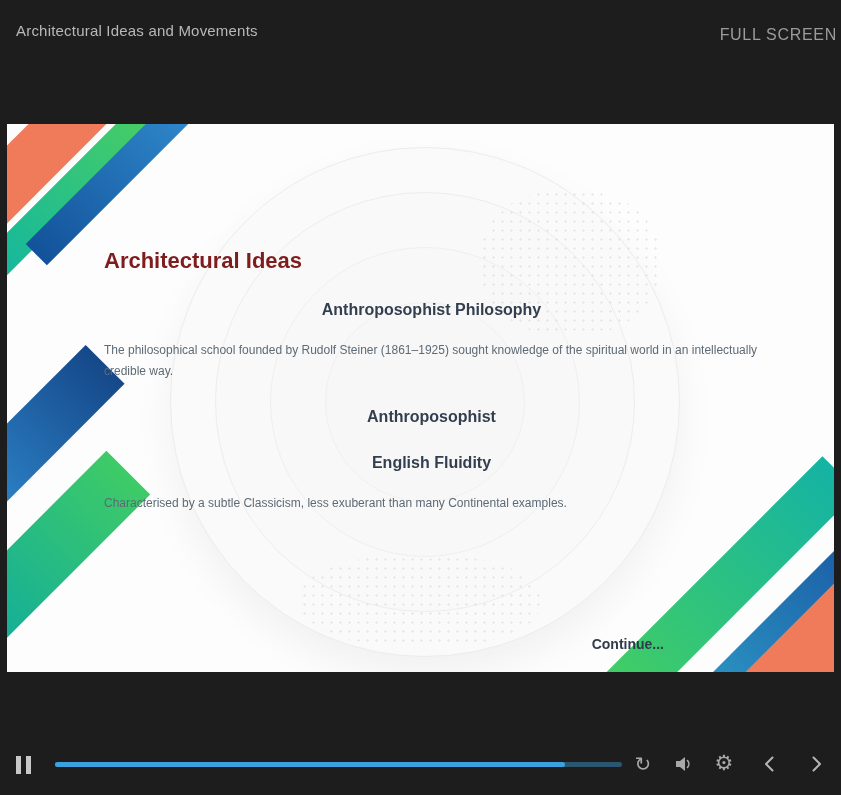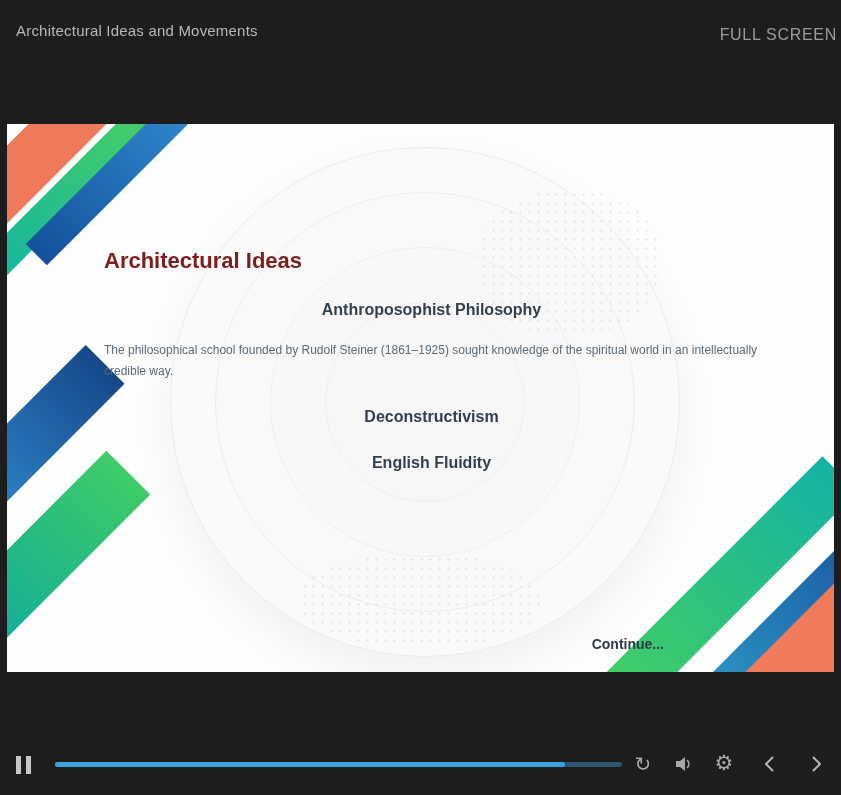--- a/index.html
+++ b/index.html
@@ -121,7 +121,7 @@
       <h2 class="sec-heading">Anthroposophist Philosophy</h2>
       <p class="sec-body">The philosophical school founded by Rudolf Steiner (1861–1925) sought knowledge of the spiritual world in an intellectually credible way.</p>
 
-      <h2 class="sec-heading">Deconstructivism</h2>
+      <h2 class="sec-heading">Anthroposophist</h2>
 
       <h2 class="sec-heading">English Fluidity</h2>
     </div>

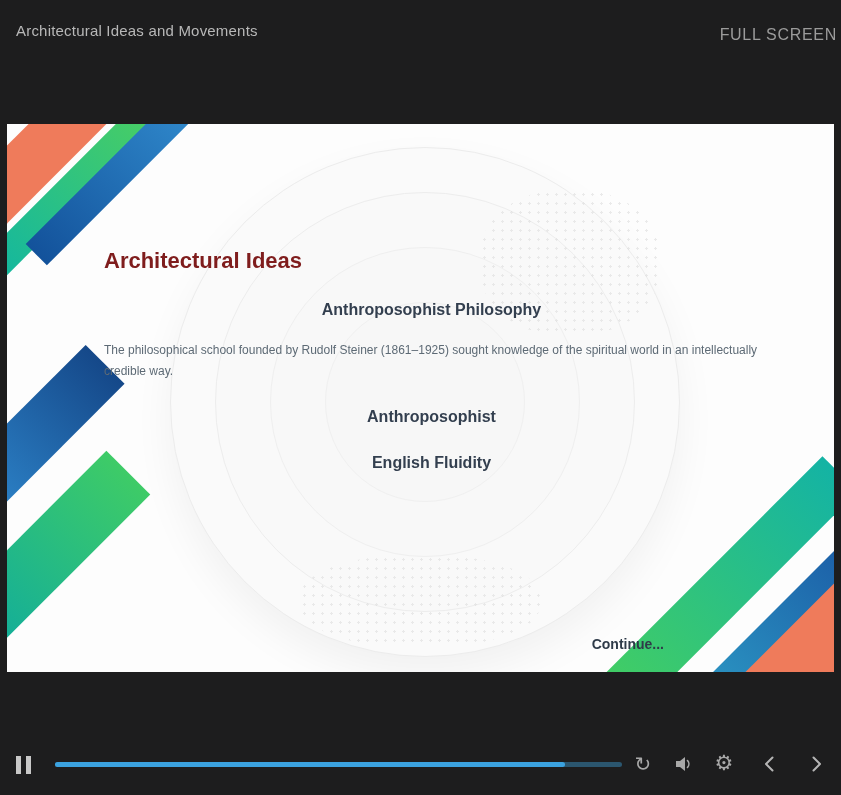--- a/index.html
+++ b/index.html
@@ -124,6 +124,7 @@
       <h2 class="sec-heading">Anthroposophist</h2>
 
       <h2 class="sec-heading">English Fluidity</h2>
+      <p class="sec-body">Characterised by a subtle Classicism, less exuberant than many Continental examples.</p>
     </div>
 
     <a class="continue-link">Continue...</a>

